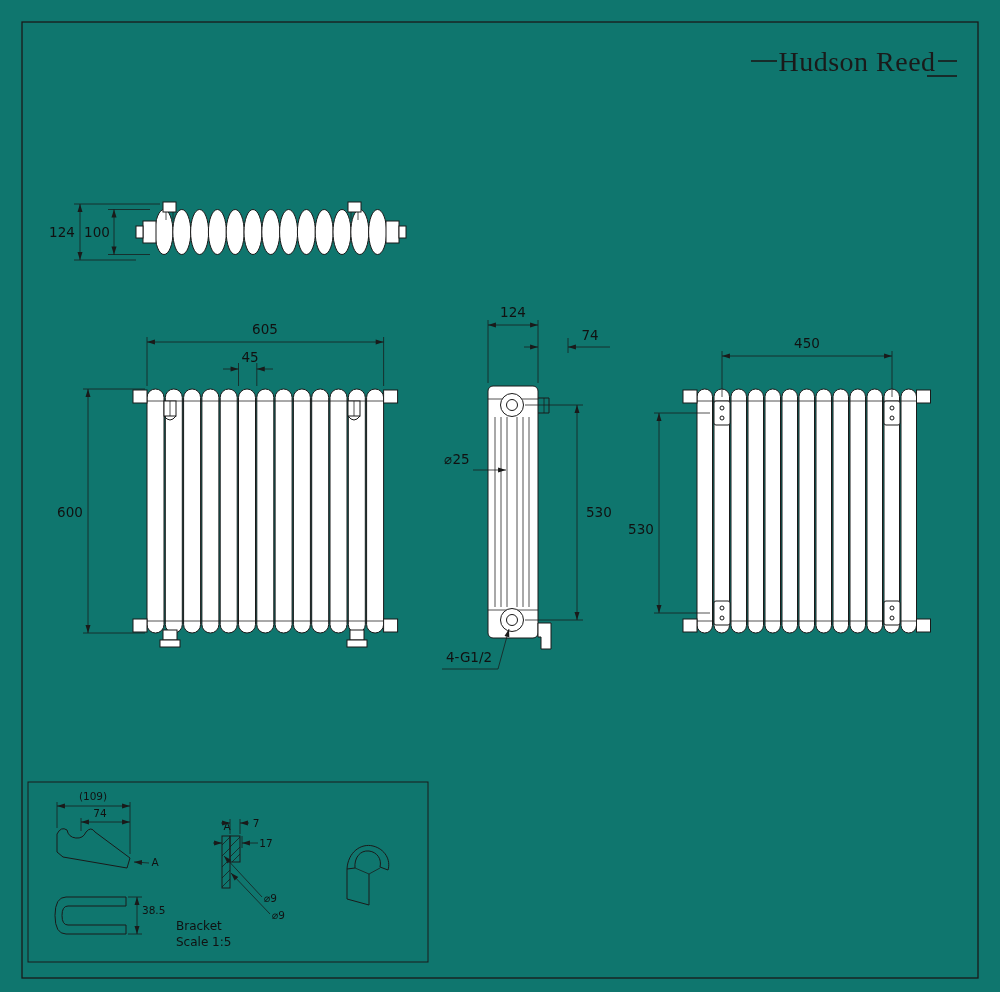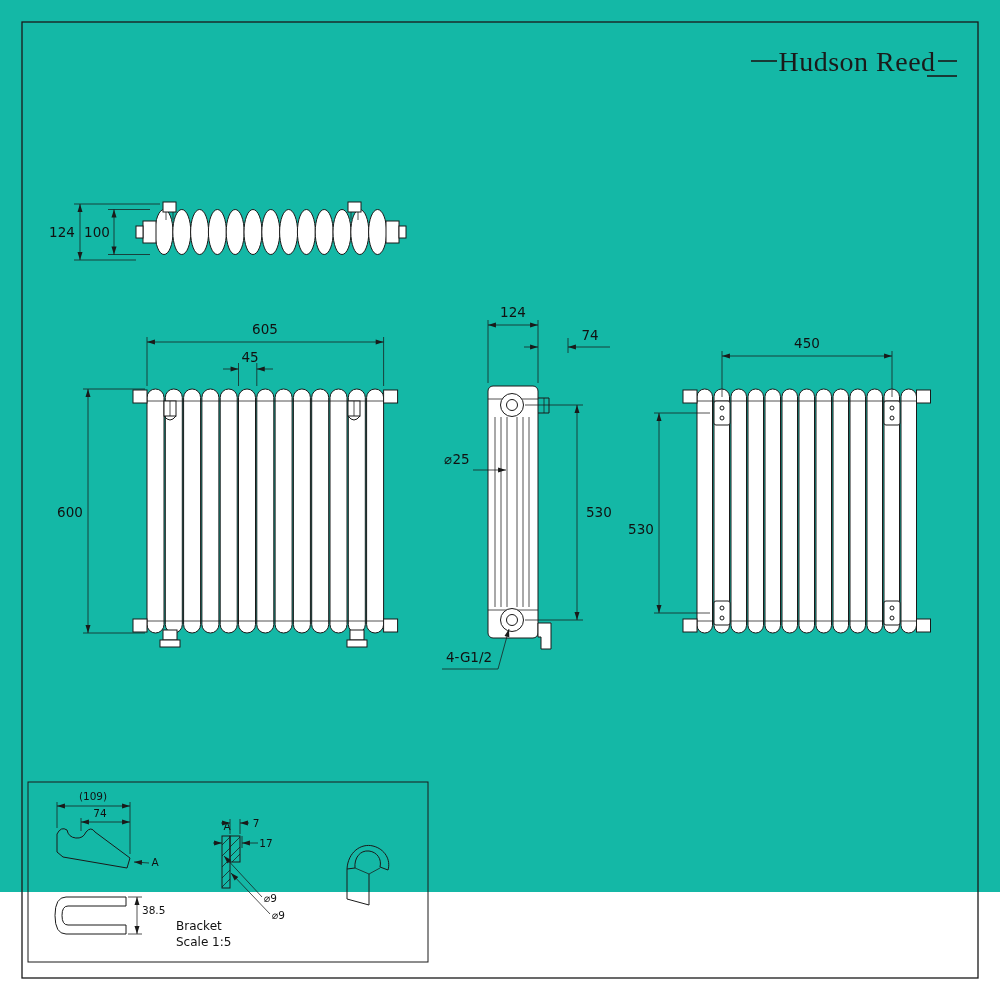--- a/index.html
+++ b/index.html
@@ -5,7 +5,7 @@
   * { margin:0; padding:0; box-sizing:border-box; }
   html,body { background:#ffffff; }
   body { width:1000px; height:1000px; font-family:"DejaVu Sans", sans-serif; }
-  .sheet { position:relative; width:1000px; height:892px; background:#14b8a6; }
+  .sheet { position:relative; width:1000px; height:992px; background:#0f766e; }
   svg { display:block; }
   .ln   { stroke:#1a1a1a; stroke-width:1; fill:none; }
   .wf   { stroke:#1a1a1a; stroke-width:1; fill:#ffffff; }

